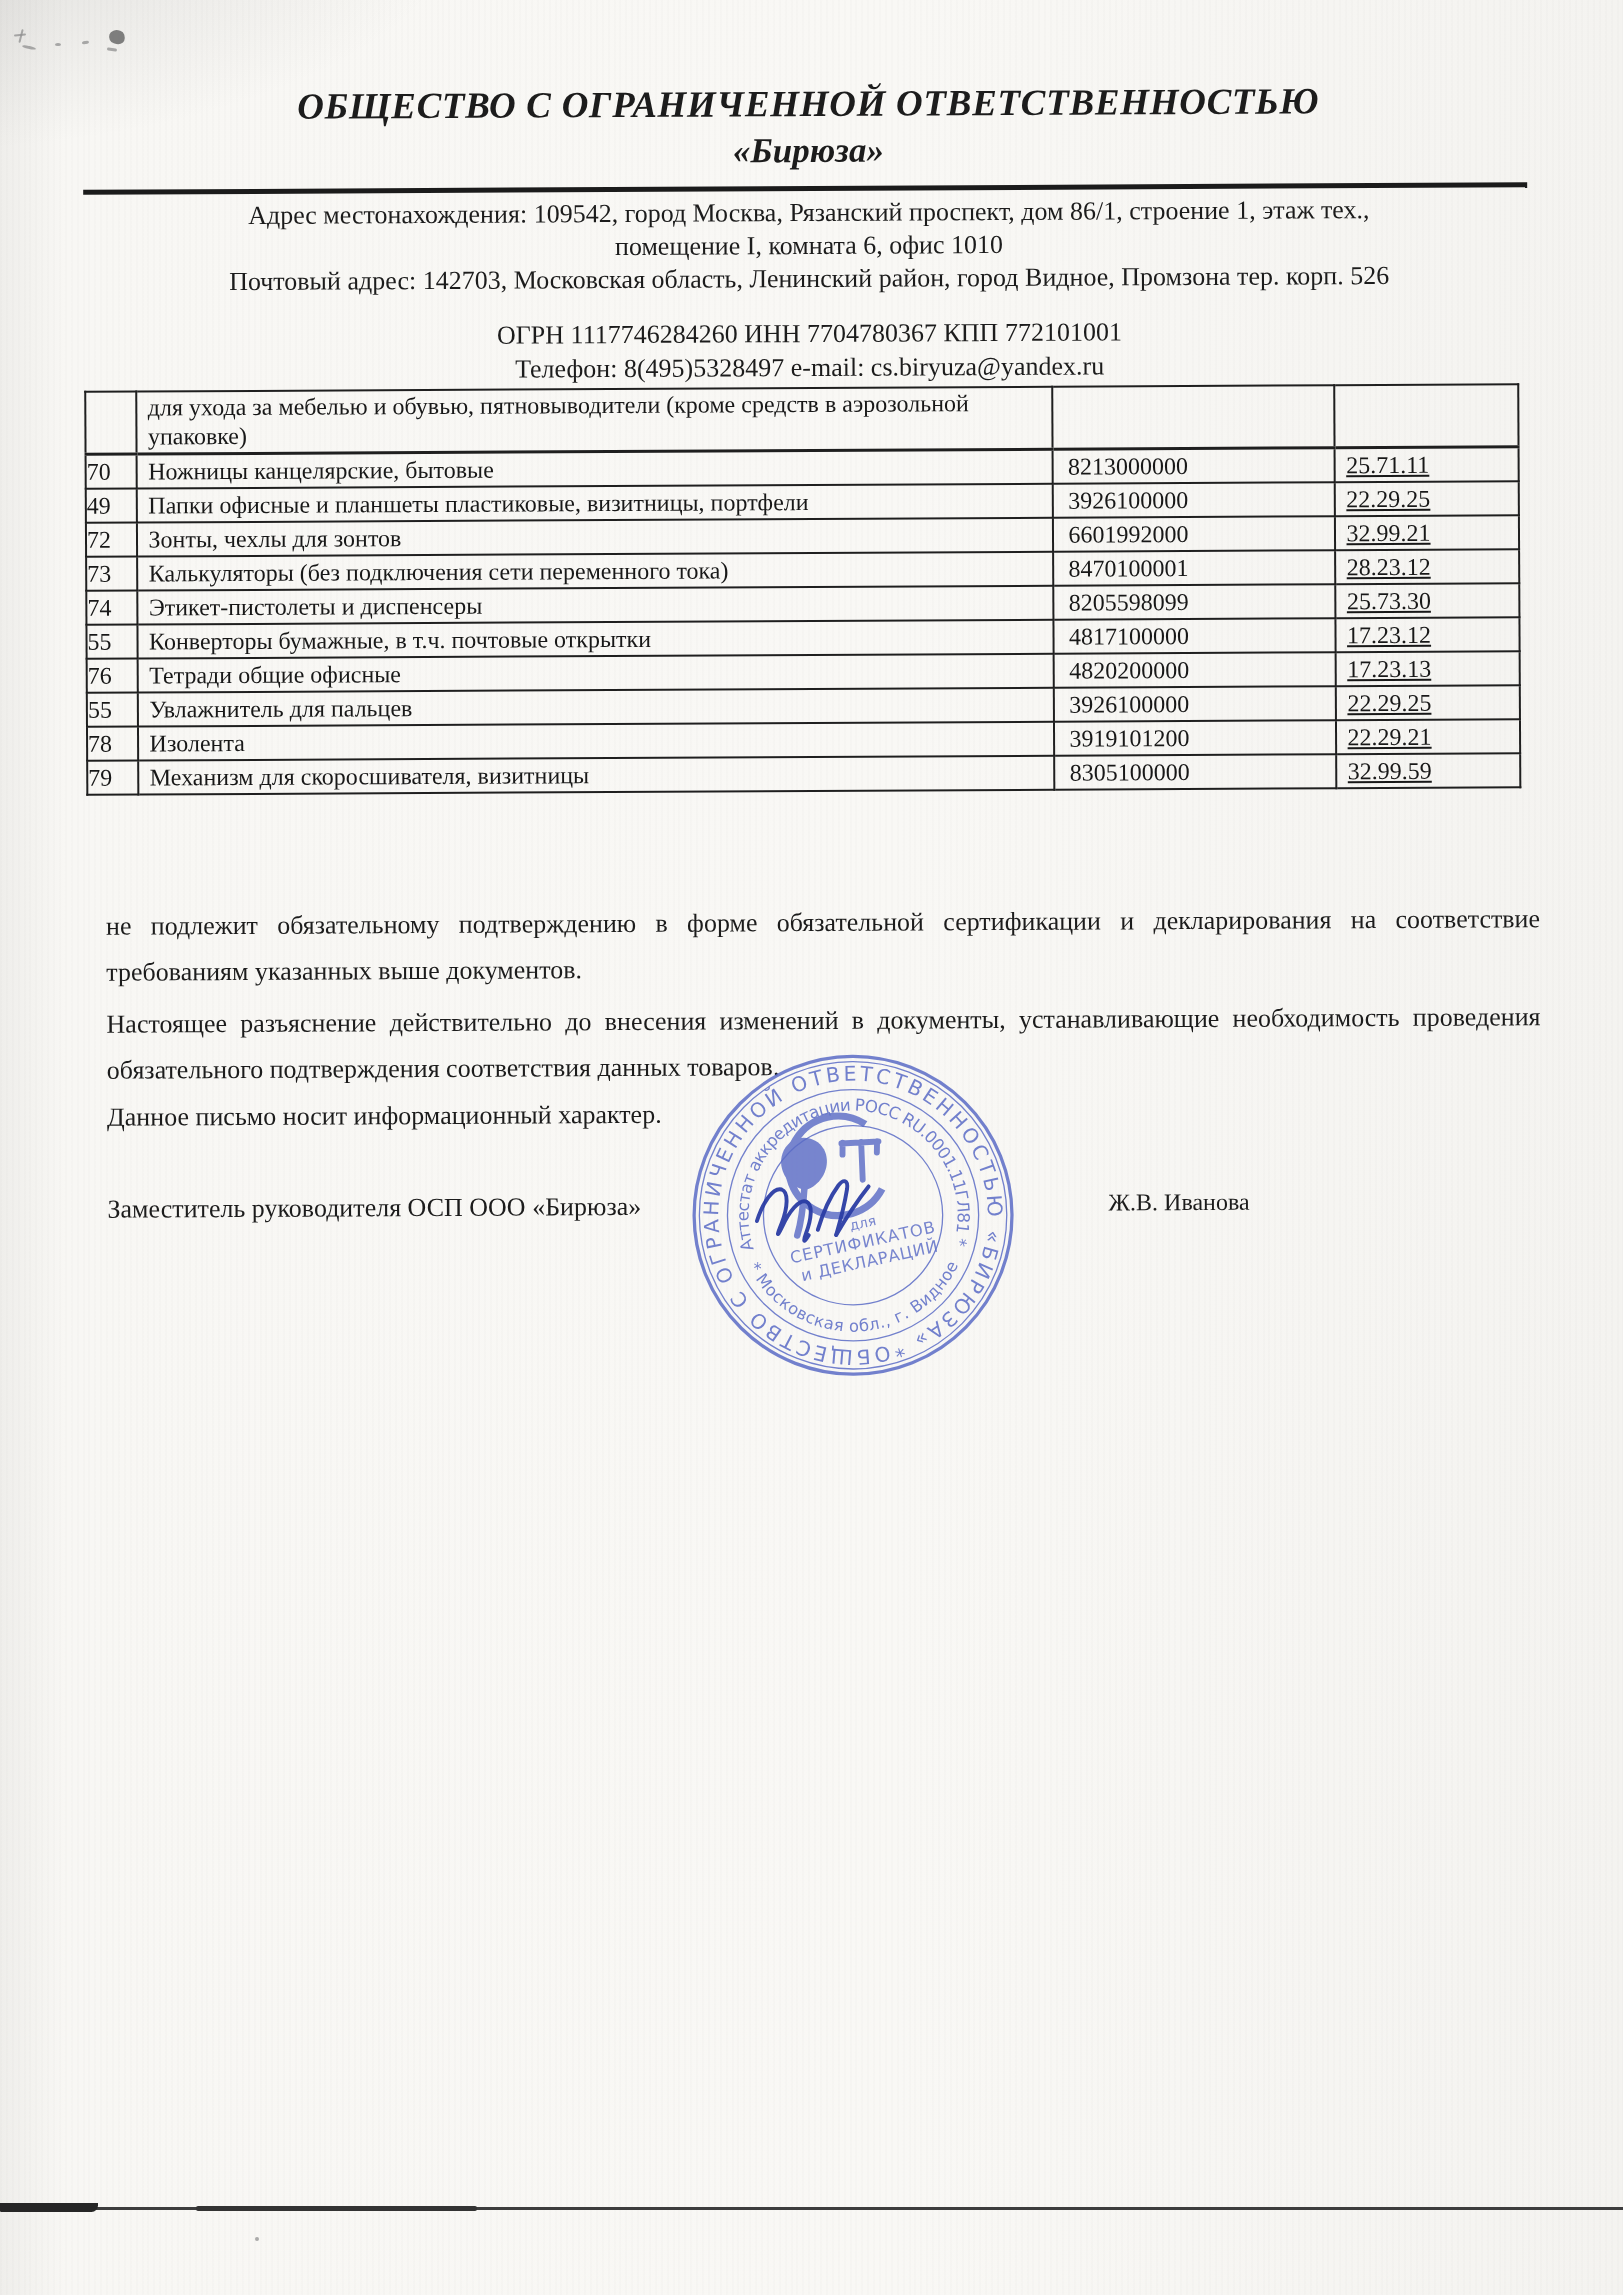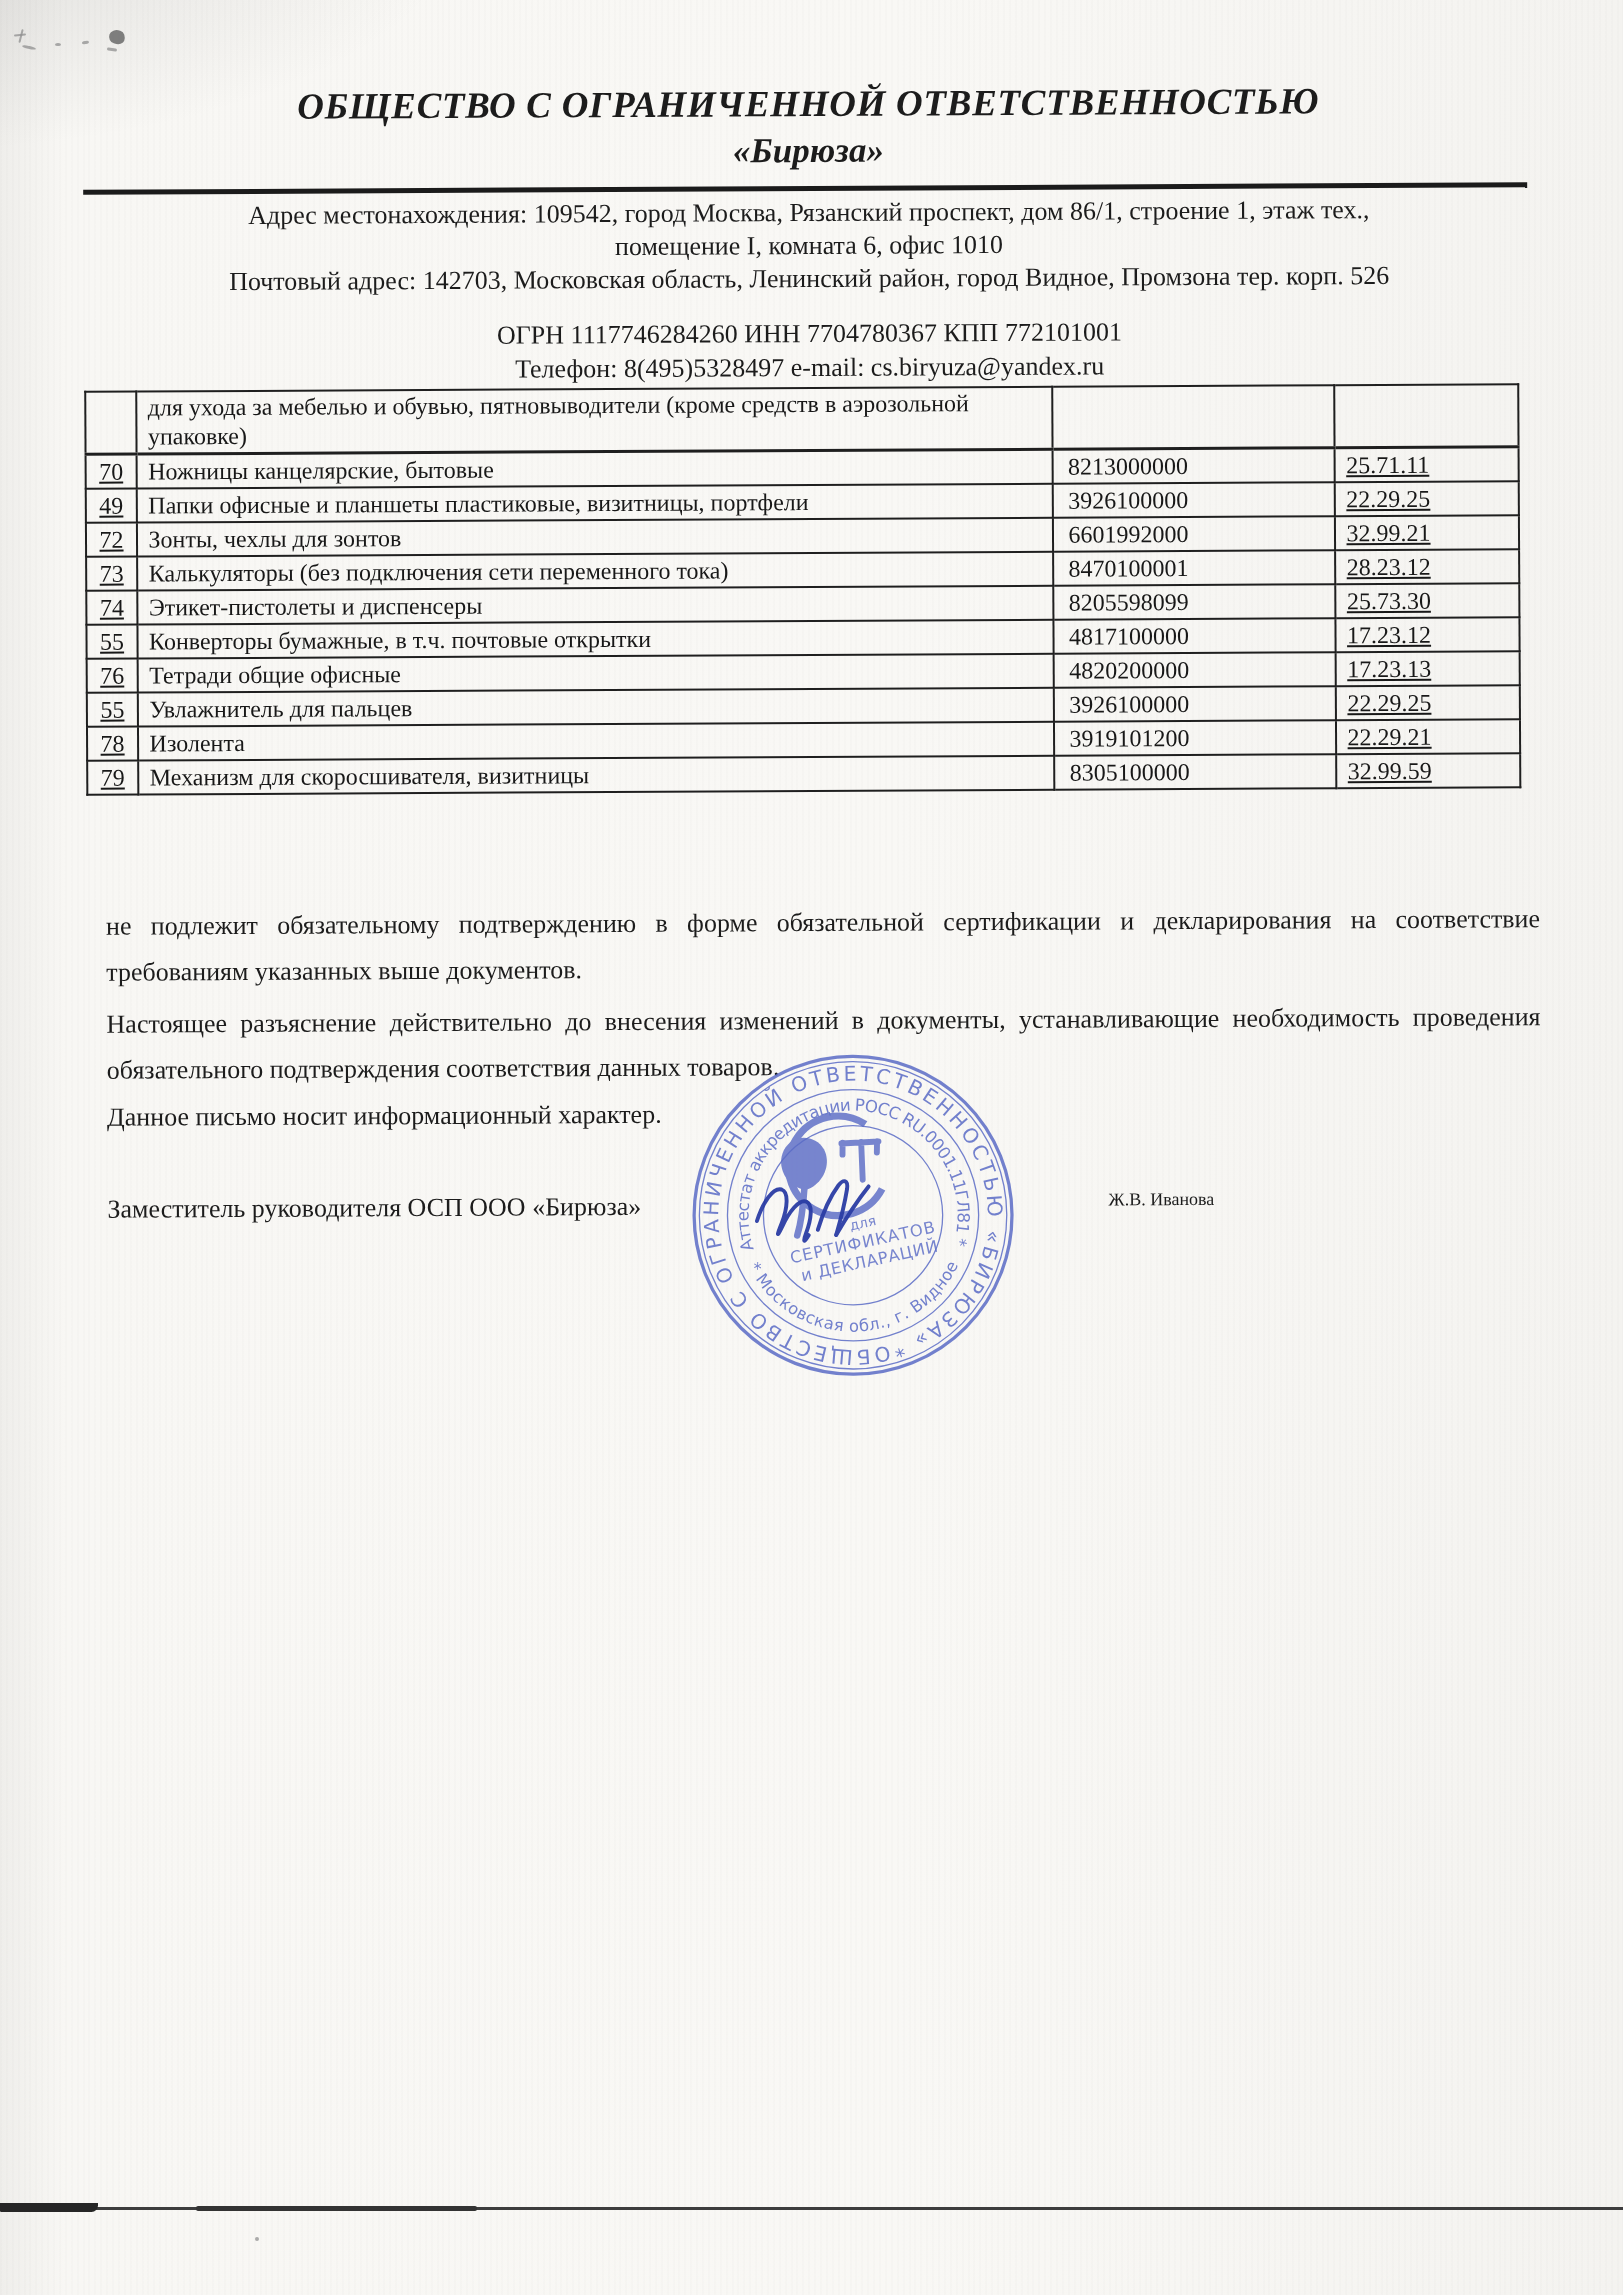--- a/index.html
+++ b/index.html
@@ -38,7 +38,7 @@
     overflow:hidden;white-space:nowrap;
     vertical-align:middle;
   }
-  table.goods td.c-num{text-align:center;padding:0;text-decoration:underline;}
+  table.goods td.c-num{padding:0;}
   table.goods td.c-code{padding-left:14.4px;}
   table.goods td.c-okpd{padding-left:10.5px;text-decoration:underline;}
   table.goods tr.cont td{

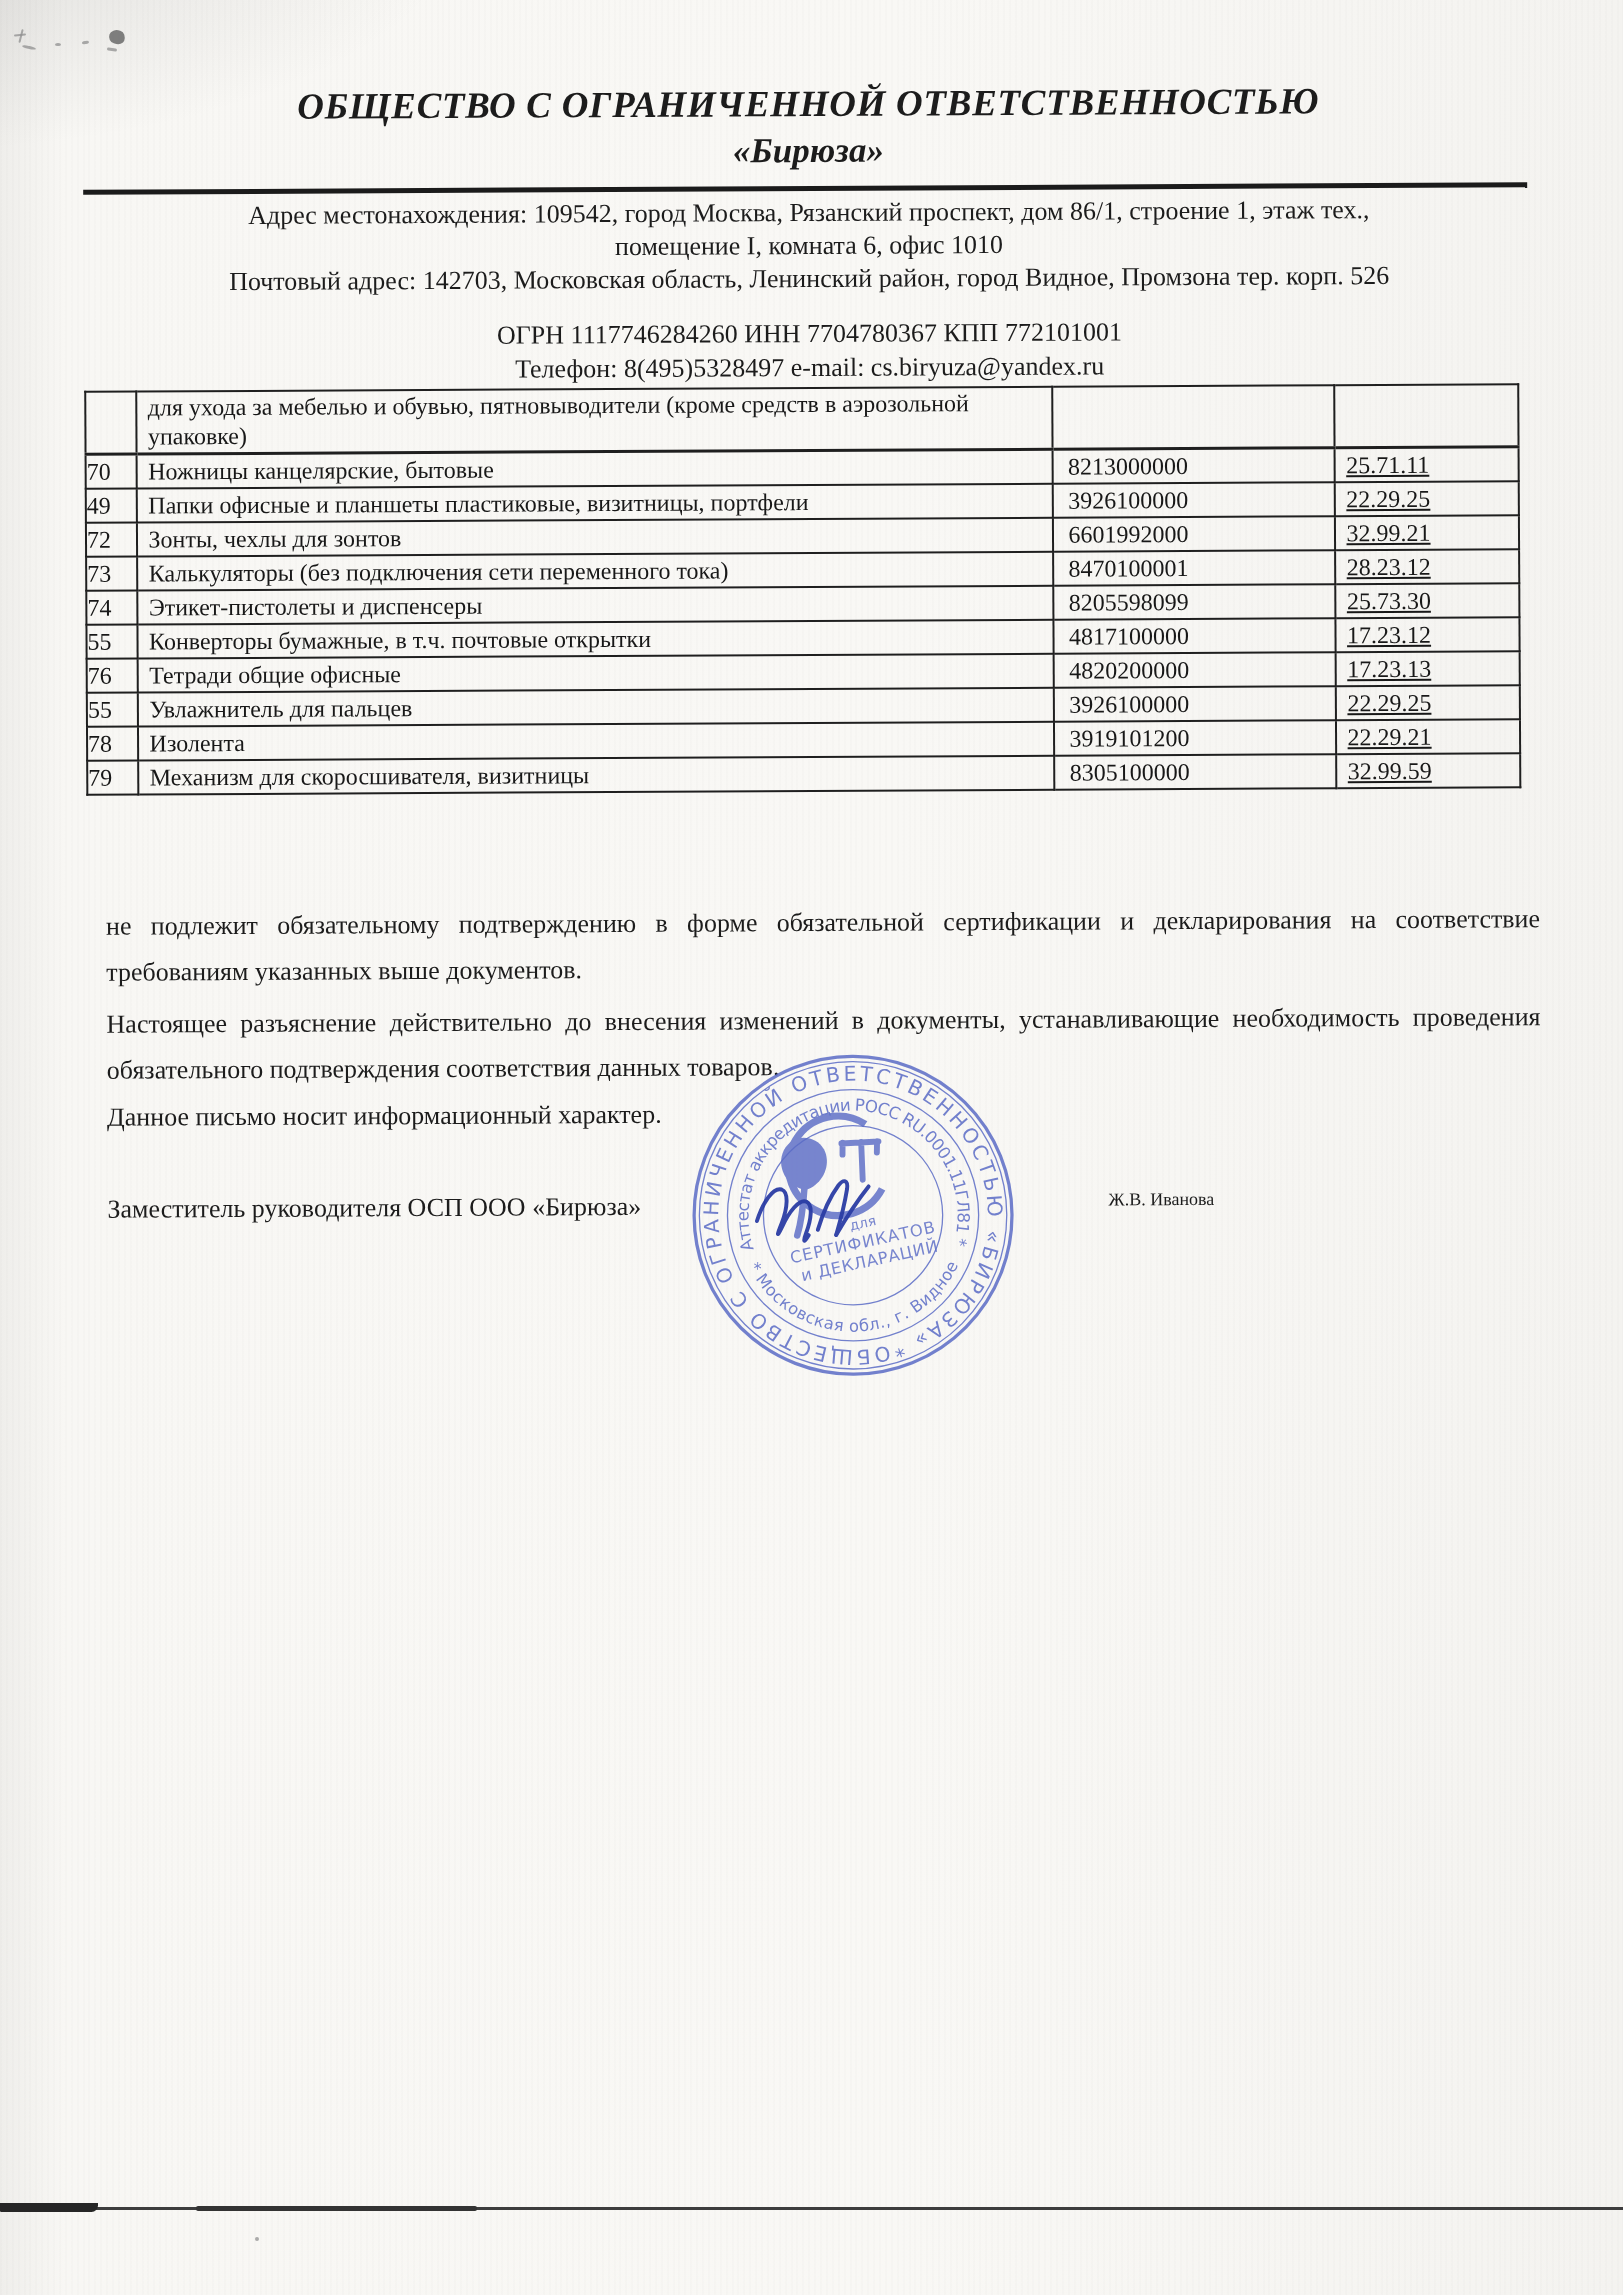--- a/index.html
+++ b/index.html
@@ -52,7 +52,7 @@
   .p1{top:900px;} .p2{top:998px;}
   .p3{top:1091px;text-align:left;}
   .sig-title{position:absolute;left:106px;top:1191px;font-size:26px;white-space:nowrap;}
-  .sig-name{position:absolute;left:1107px;top:1191px;font-size:18px;white-space:nowrap;}
+  .sig-name{position:absolute;left:1107px;top:1191px;font-size:24px;white-space:nowrap;}
 
   .stamp{position:absolute;left:688px;top:1052px;width:327px;height:327px;}
 

